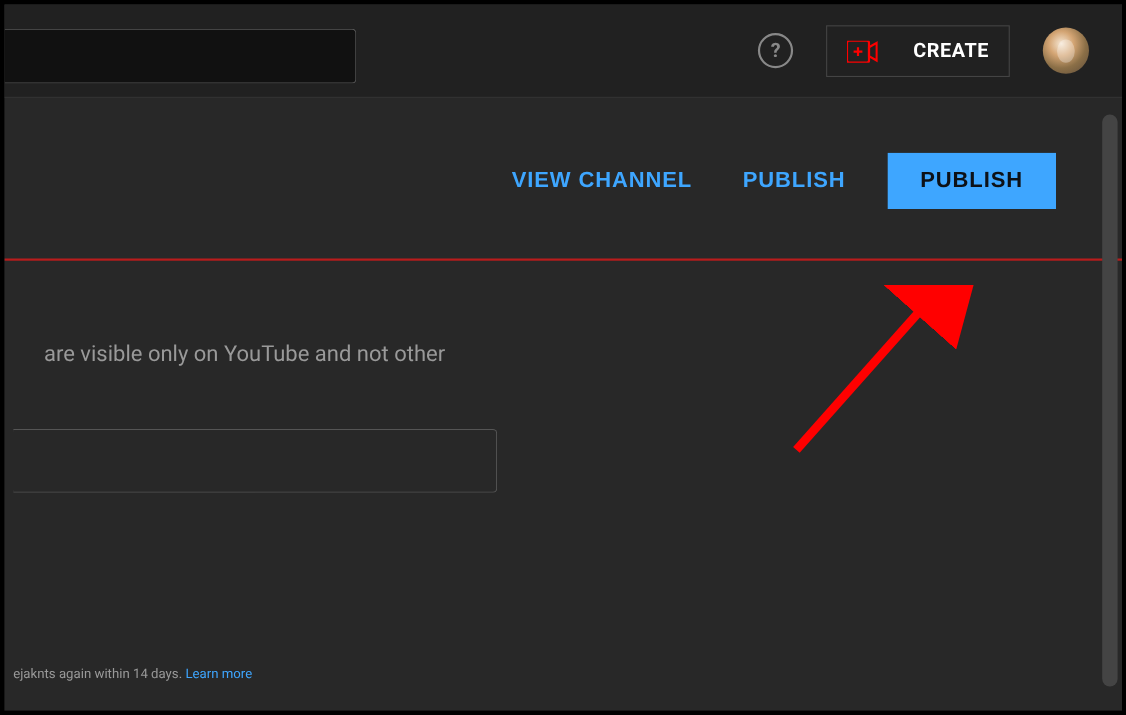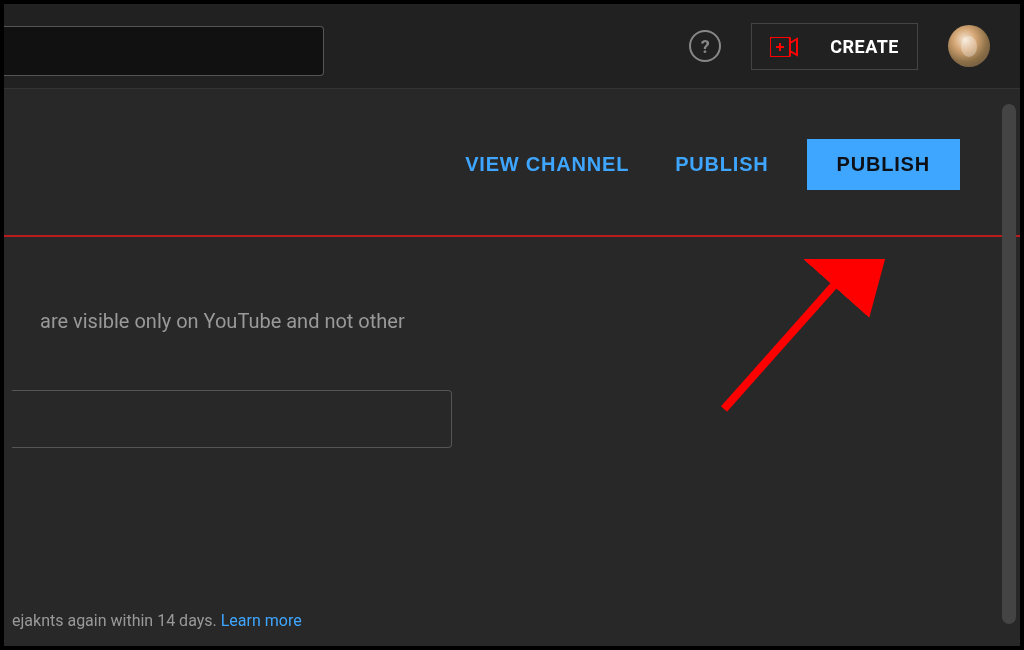--- a/index.html
+++ b/index.html
@@ -139,10 +139,10 @@
     }
     .bottom-text {
       position: absolute;
-      bottom: 16px;
+      bottom: 27px;
       left: 8px;
       color: #999;
-      font-size: 16px;
+      font-size: 12px;
     }
     .learn-more {
       color: #3ea6ff;

